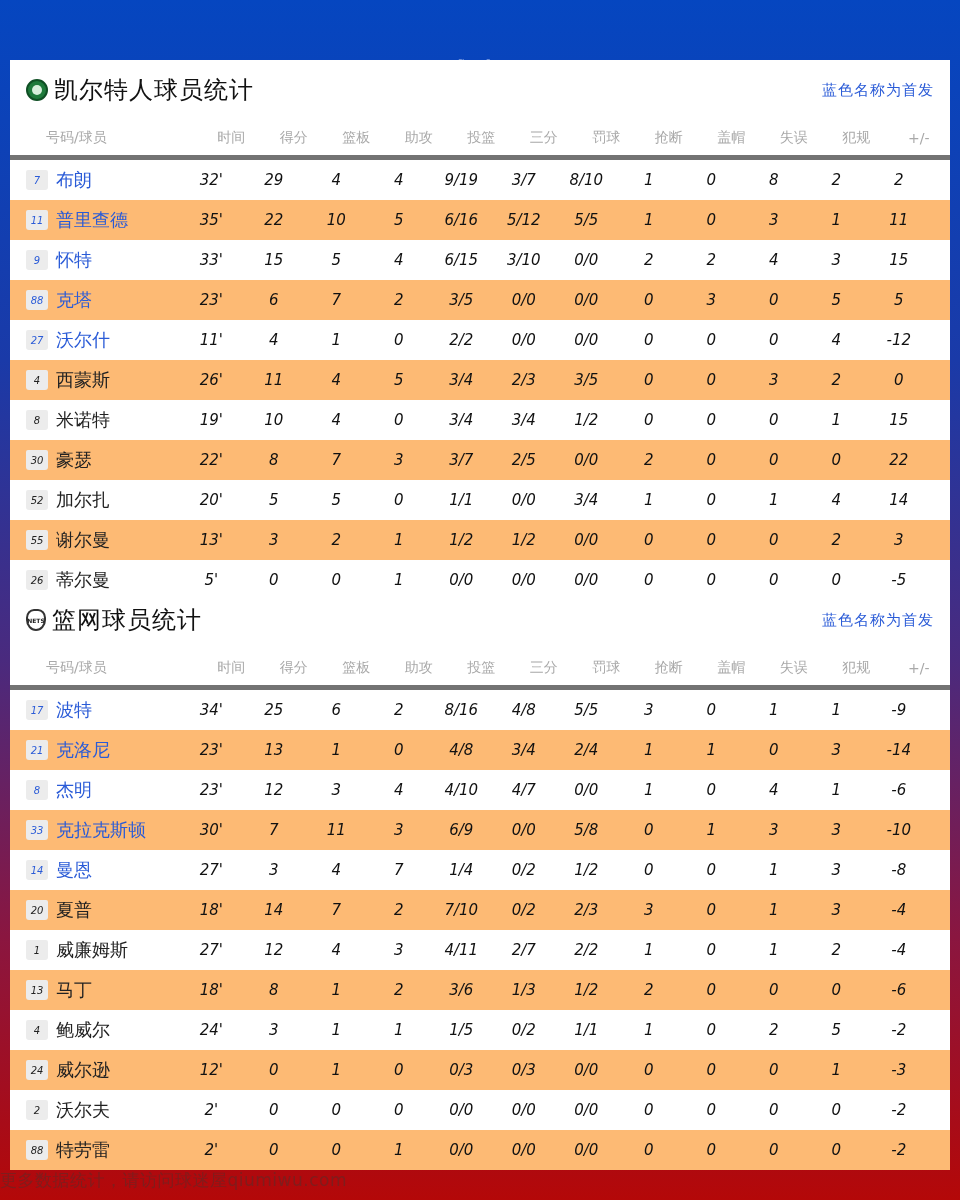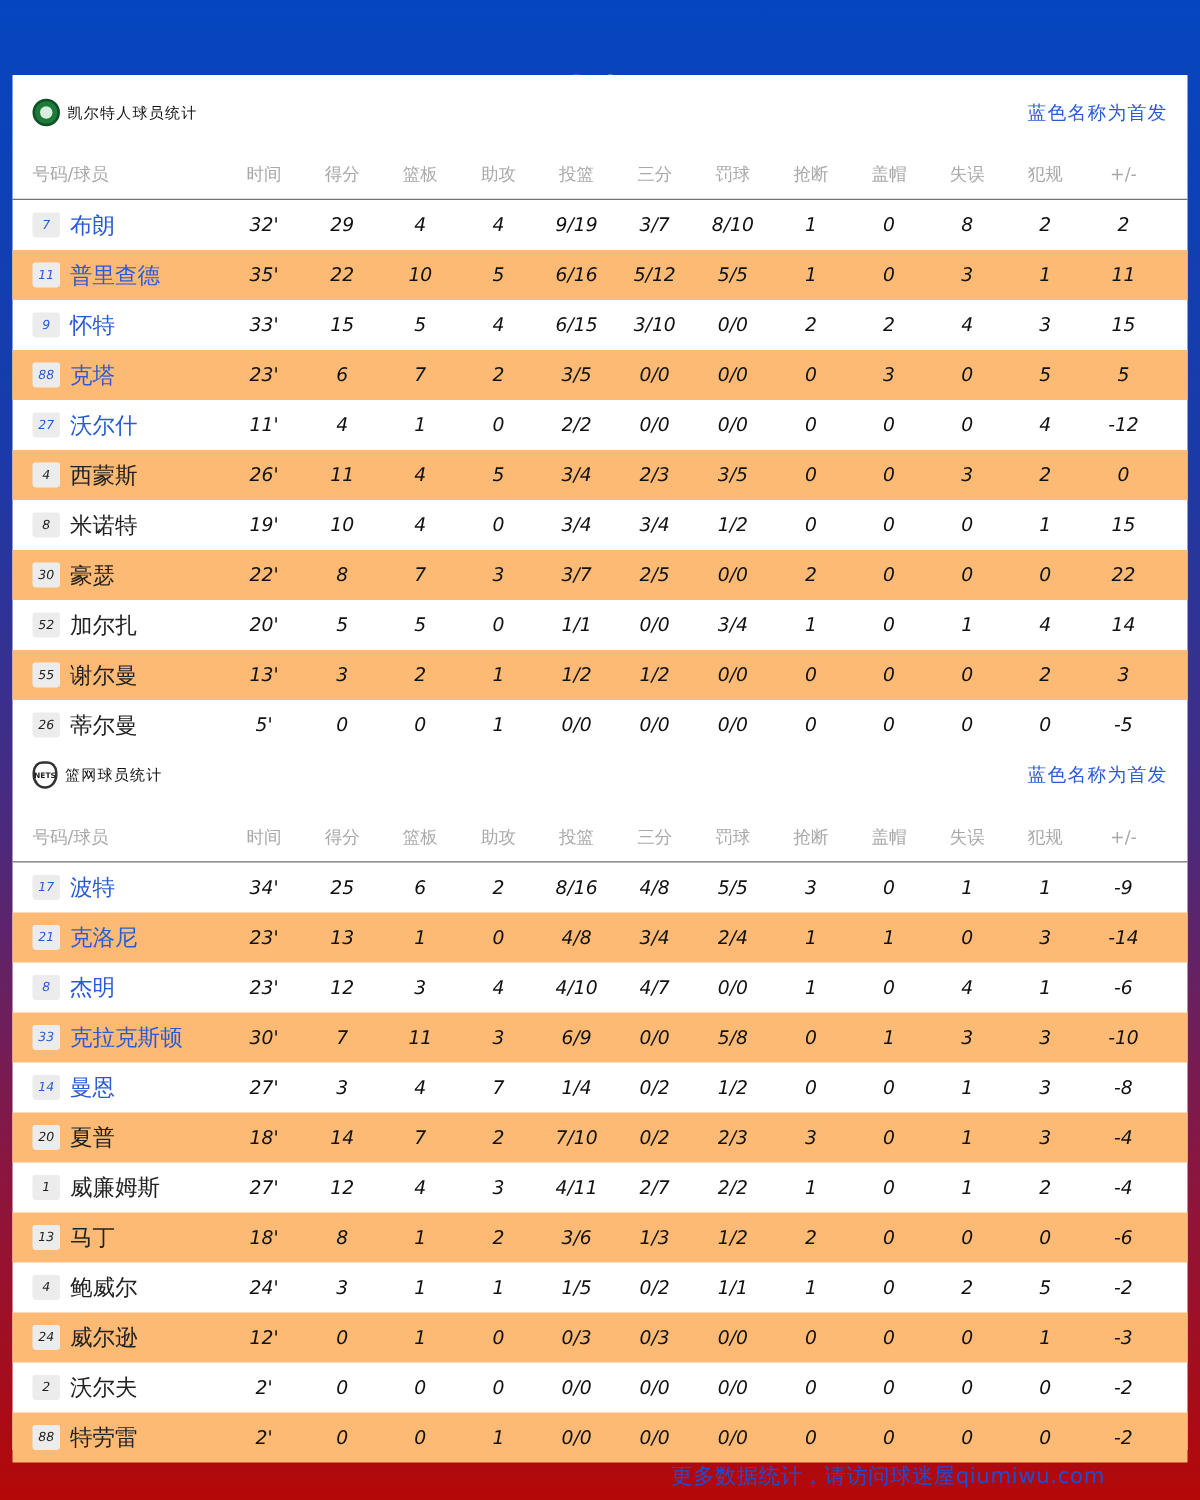--- a/index.html
+++ b/index.html
@@ -42,7 +42,7 @@
   .logo-celtics { background: #1e7a3b; border: 2px solid #0f4f24; }
   .logo-celtics::after { content: ""; width: 10px; height: 10px; border-radius: 50%; background: #d7efdc; }
   .logo-nets { background: #ffffff; border: 2px solid #333; width: 20px; height: 22px; border-radius: 40% 40% 50% 50%; font-size: 6px; font-weight: bold; color: #222; }
-  .team-name { font-size: 12px; color: #111; letter-spacing: 1px; }
+  .team-name { font-size: 24px; color: #111; letter-spacing: 1px; }
   .starter-note { font-size: 15px; color: #2a5bd7; letter-spacing: 1px; text-align: center; }
   .table { width: 100%; }
   .row {

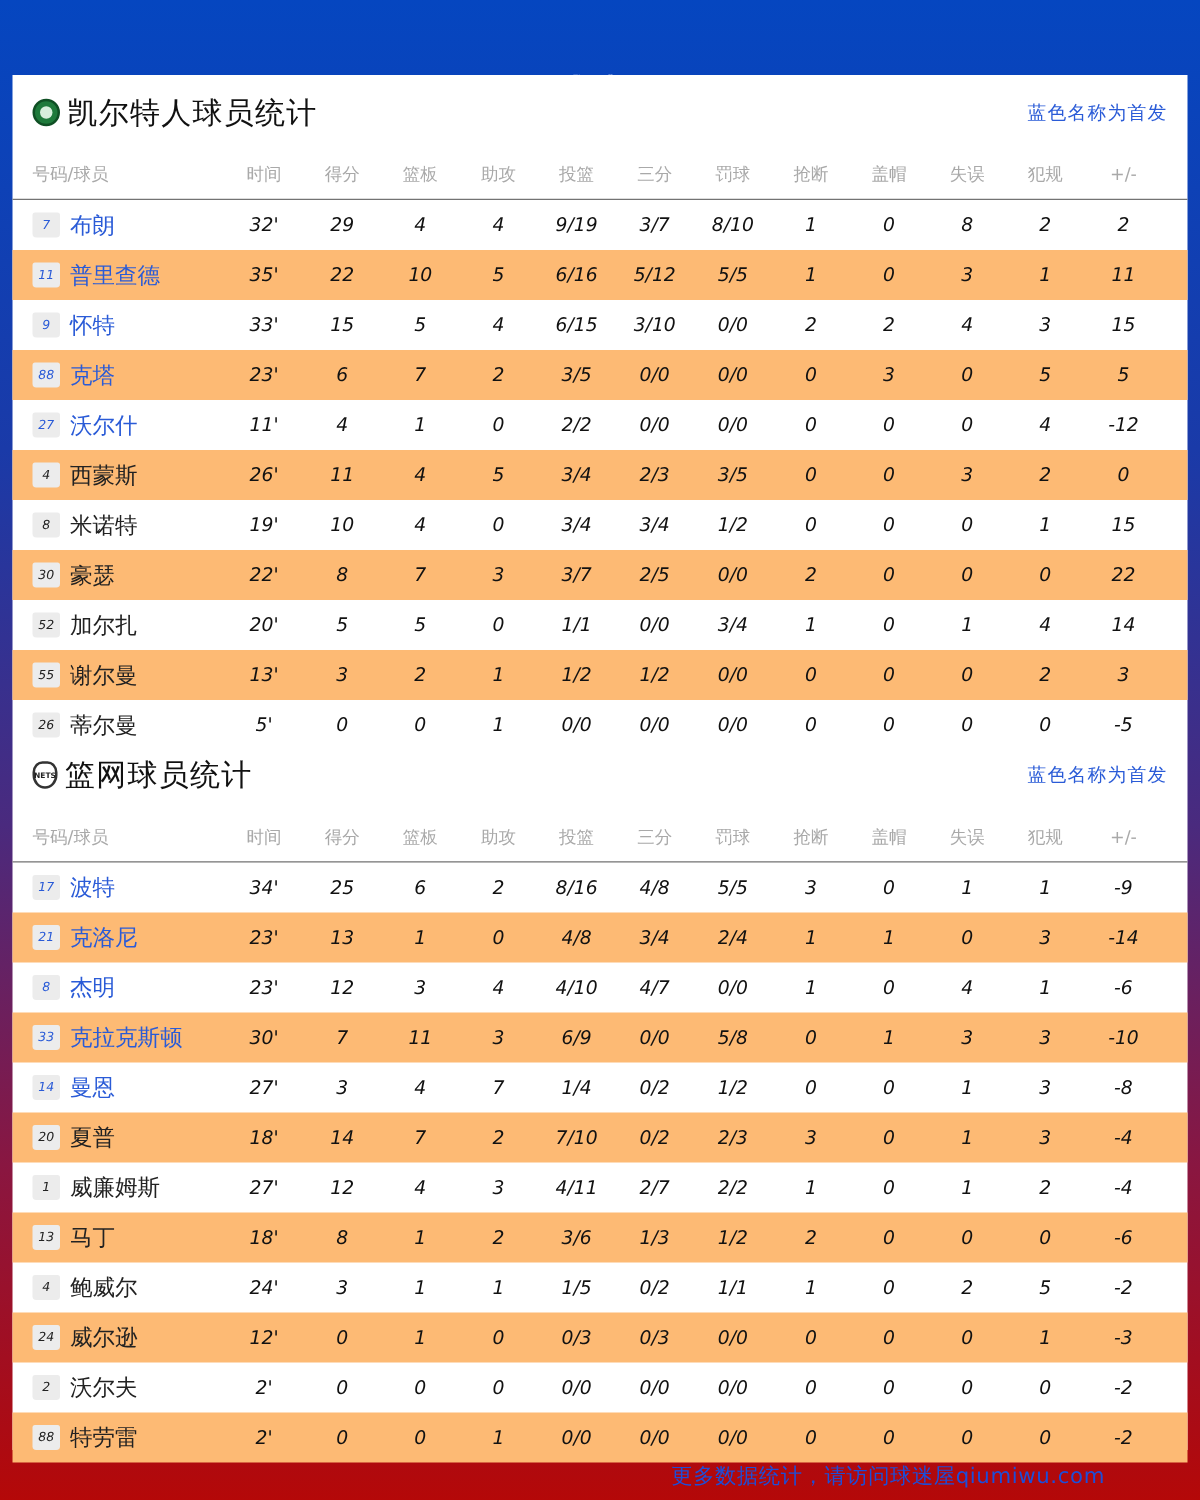--- a/index.html
+++ b/index.html
@@ -49,7 +49,7 @@
     height: 40px; display: flex; align-items: center;
     font-size: 15px; color: #111;
   }
-  .row.header { color: #a9a9a9; font-size: 14px; border-bottom: 1px solid #737373; }
+  .row.header { color: #a9a9a9; font-size: 14px; border-bottom: 5px solid #737373; justify-content: flex-end; }
   .row.alt { background: #fdba74; }
   .c-player { width: 170px; padding-left: 16px; display: flex; align-items: center; gap: 8px; }
   .c { width: 62.5px; text-align: center; font-style: italic; }

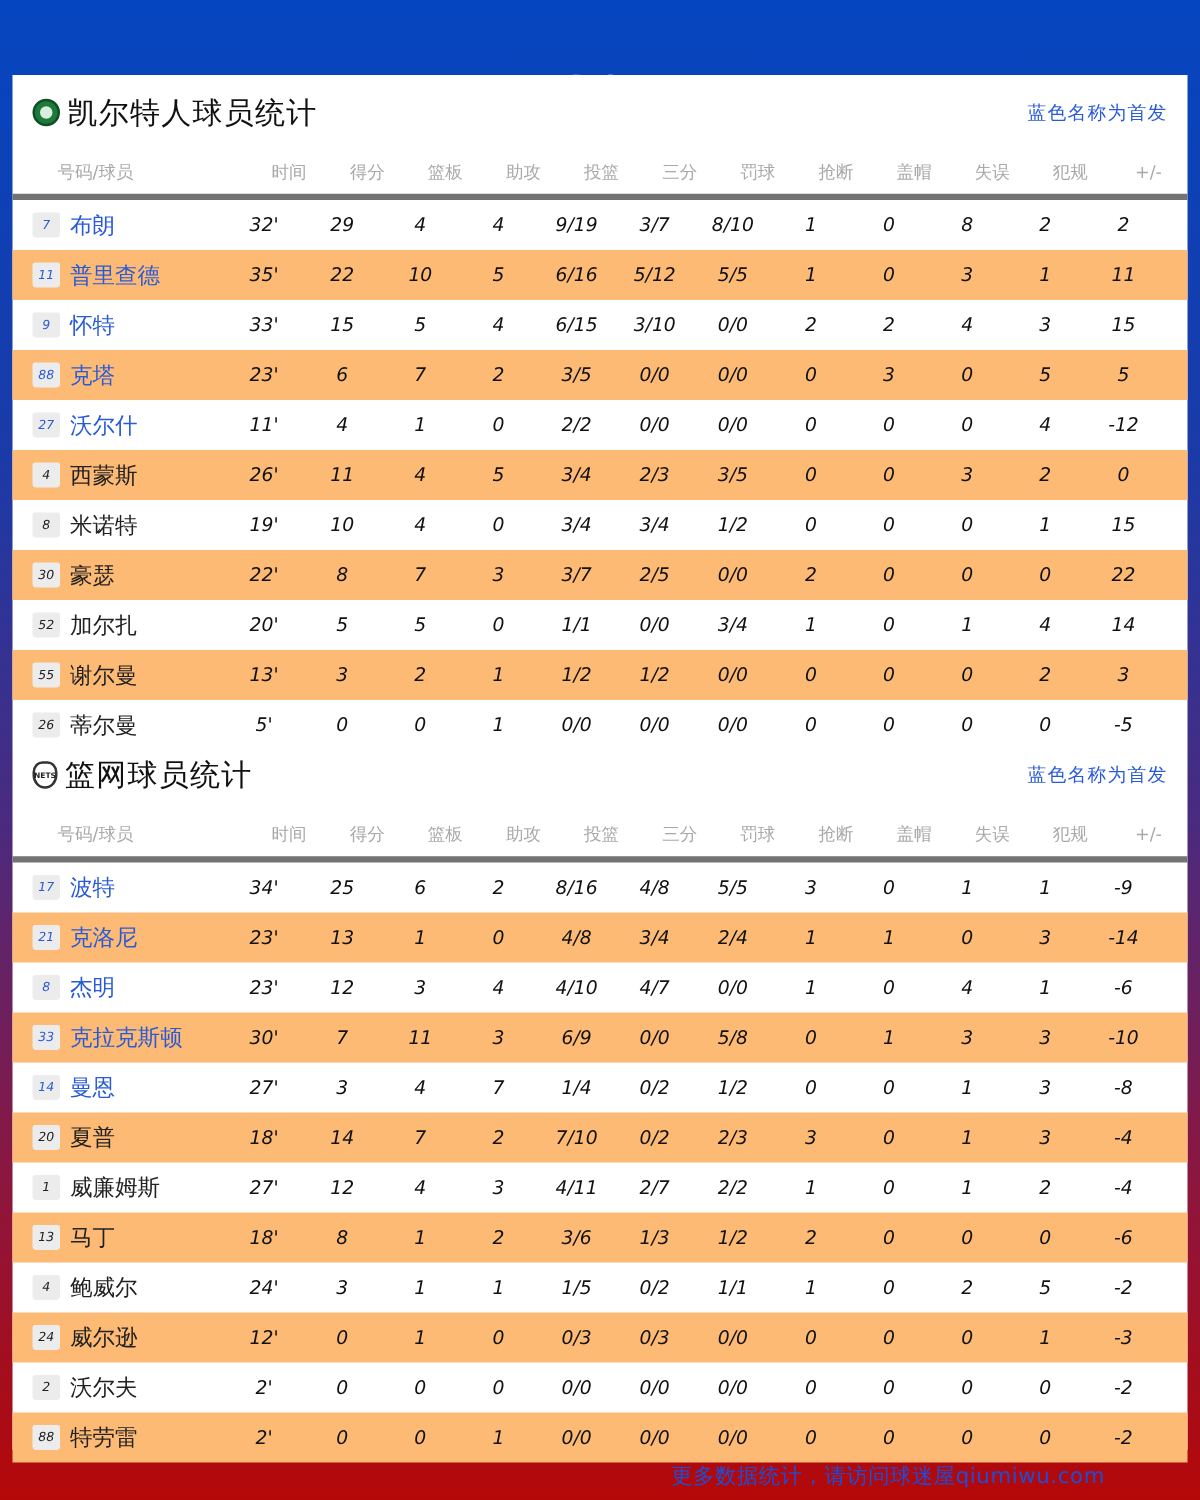--- a/index.html
+++ b/index.html
@@ -68,8 +68,8 @@
   .nets-section { position: absolute; top: 530px; left: 0; width: 100%; }
   .footer {
     position: absolute; left: 0; top: 1160px; width: 884px; height: 40px;
-    display: flex; align-items: center; justify-content: flex-end;
-    color: #1d4ed8; font-size: 17px; letter-spacing: 0.5px;
+    display: flex; align-items: center; justify-content: flex-start;
+    color: #7f1d1d; font-size: 17px; letter-spacing: 0.5px;
   }
 </style>
 </head>

